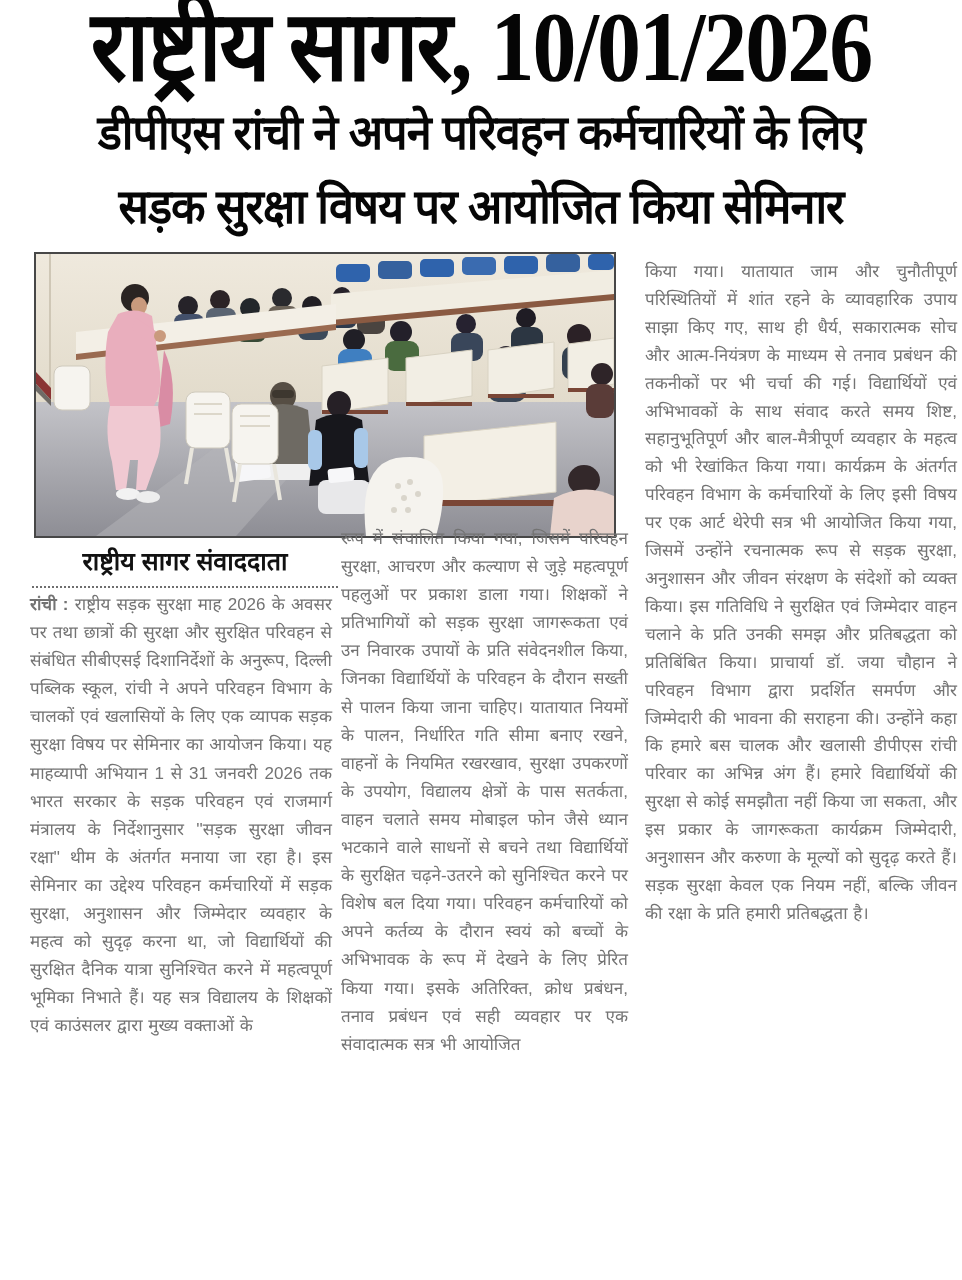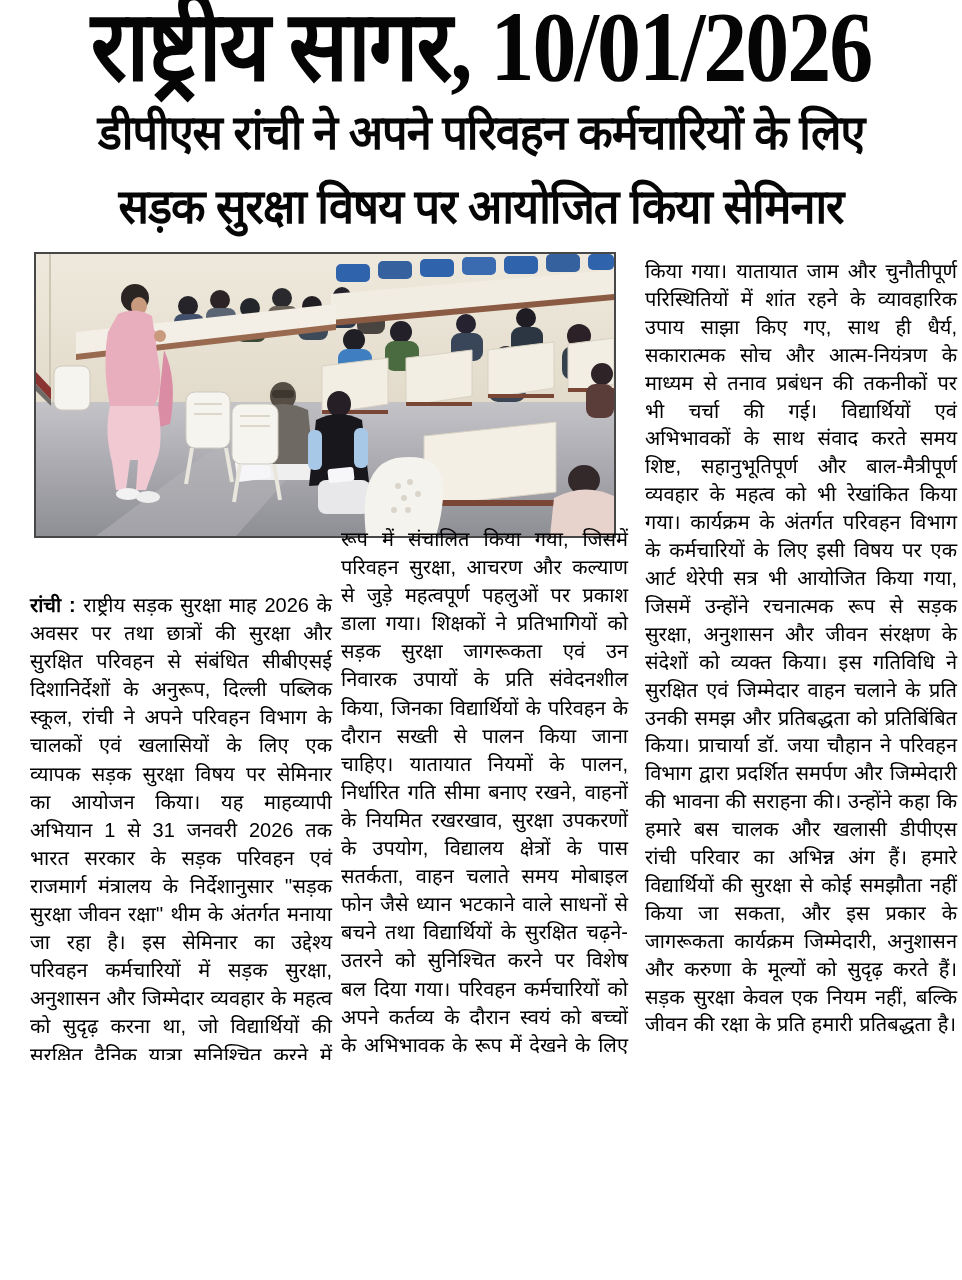--- a/index.html
+++ b/index.html
@@ -66,10 +66,10 @@
   }
   .col {
     position: absolute;
-    font-size: 20px;
+    font-size: 17px;
     line-height: 28.1px;
     text-align: justify;
-    color: #000000;
+    color: #737373;
     letter-spacing: 0px;
     word-spacing: 1px;
   }

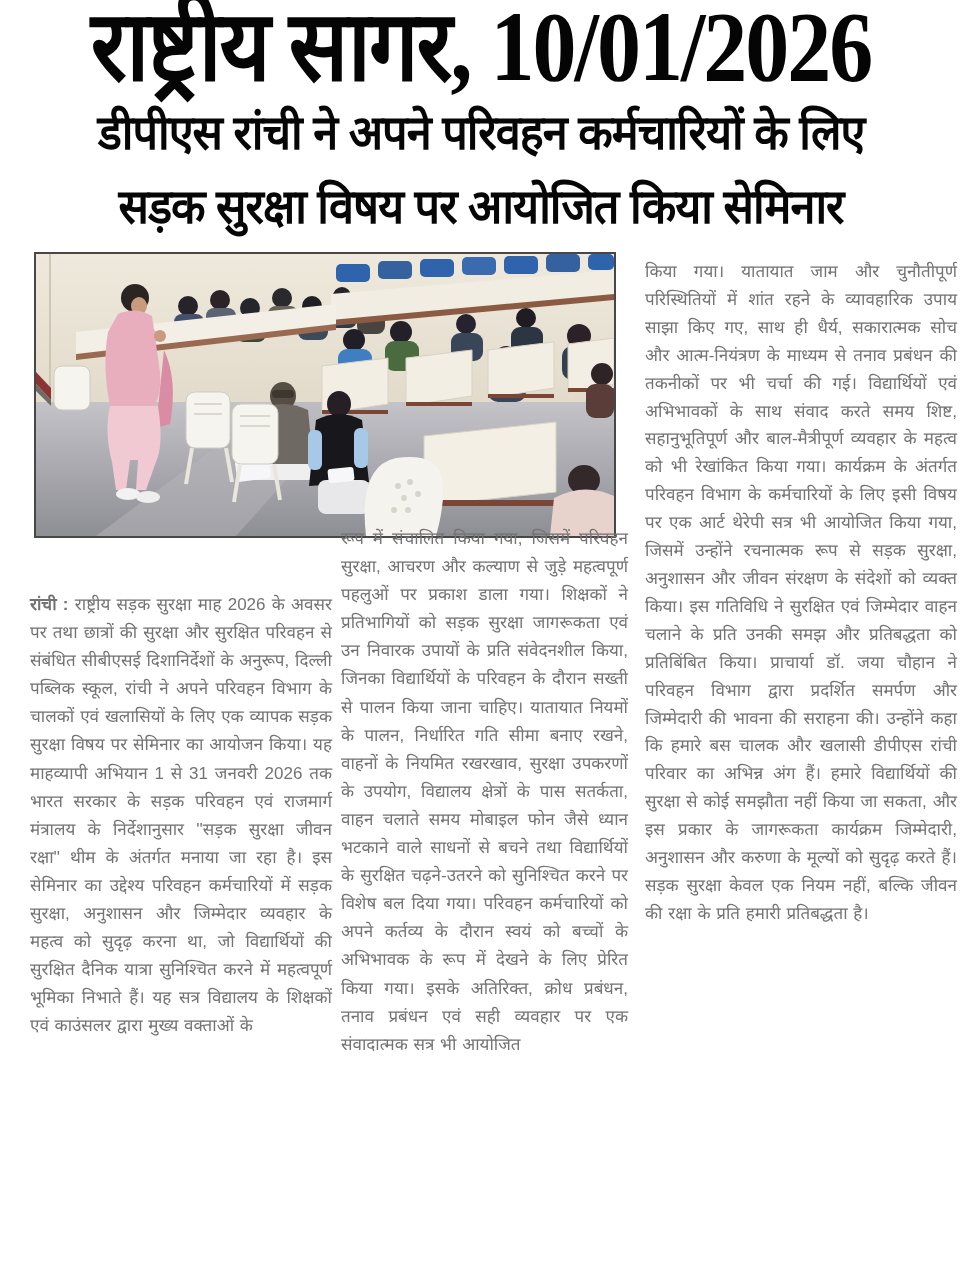--- a/index.html
+++ b/index.html
@@ -238,6 +238,7 @@
     </svg>
   </div>
 
+  <div class="byline">राष्ट्रीय सागर संवाददाता</div>
 
   <div class="col c1"><span class="dateline">रांची :</span><span> राष्ट्रीय सड़क सुरक्षा माह 2026 के अवसर पर तथा छात्रों की सुरक्षा और सुरक्षित परिवहन से संबंधित सीबीएसई दिशानिर्देशों के अनुरूप, दिल्ली पब्लिक स्कूल, रांची ने अपने परिवहन विभाग के चालकों एवं खलासियों के लिए एक व्यापक सड़क सुरक्षा विषय पर सेमिनार का आयोजन किया। यह माहव्यापी अभियान 1 से 31 जनवरी 2026 तक भारत सरकार के सड़क परिवहन एवं राजमार्ग मंत्रालय के निर्देशानुसार ''सड़क सुरक्षा जीवन रक्षा'' थीम के अंतर्गत मनाया जा रहा है। इस सेमिनार का उद्देश्य परिवहन कर्मचारियों में सड़क सुरक्षा, अनुशासन और जिम्मेदार व्यवहार के महत्व को सुदृढ़ करना था, जो विद्यार्थियों की सुरक्षित दैनिक यात्रा सुनिश्चित करने में महत्वपूर्ण भूमिका निभाते हैं। यह सत्र विद्यालय के शिक्षकों एवं काउंसलर द्वारा मुख्य वक्ताओं के</span></div>
 

